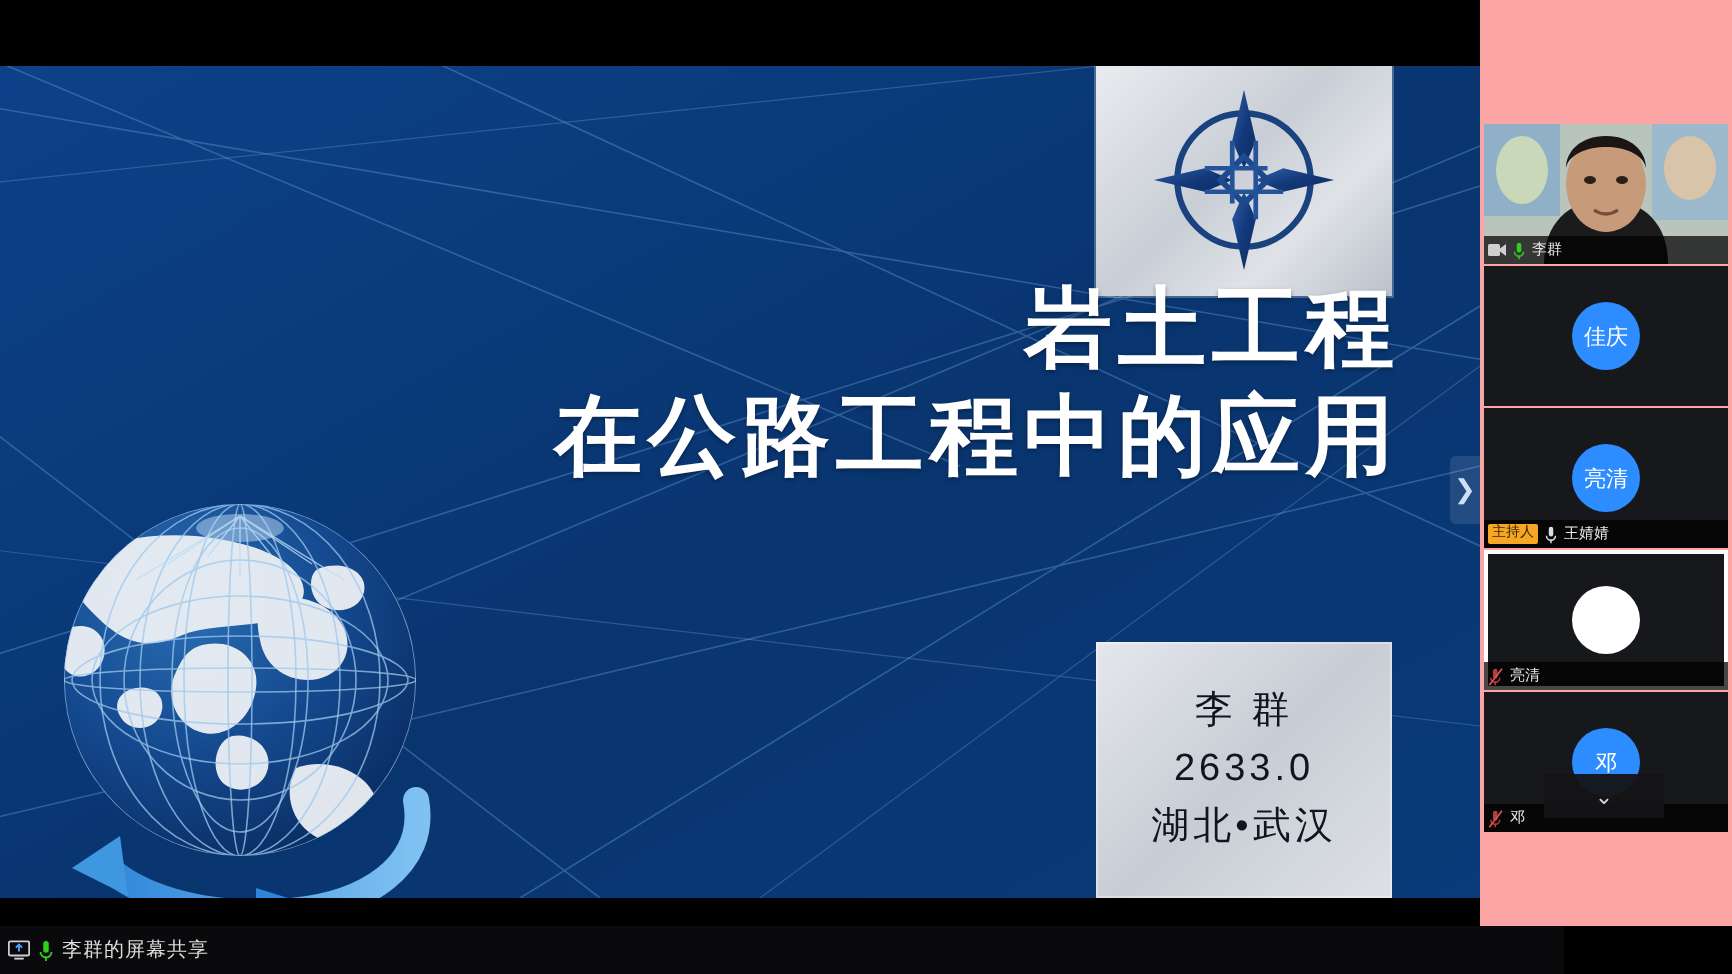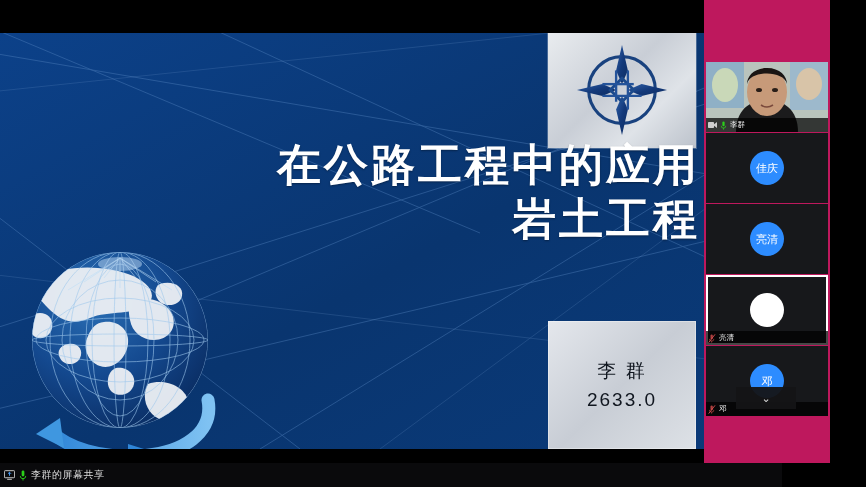--- a/index.html
+++ b/index.html
@@ -133,9 +133,9 @@
   
   #participants {
     position: absolute;
-    left: 704px; top: 0;
+    left: 740px; top: 0;
     width: 126px; height: 463px;
-    background: #be185d;
+    background: #fca5a5;
     overflow: hidden;
   }
   .tile {

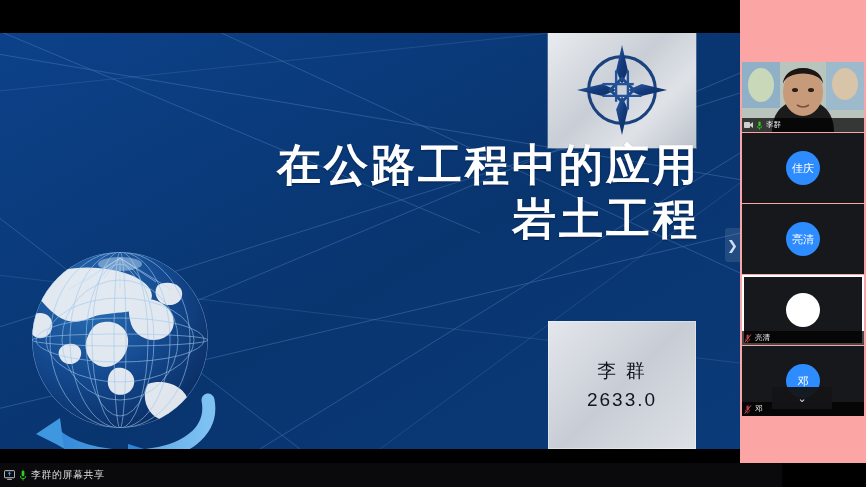--- a/index.html
+++ b/index.html
@@ -360,8 +360,8 @@
       </div>
 
       <div id="title-block">
+        <div class="title-line">岩土工程</div>
         <div class="title-line">在公路工程中的应用</div>
-        <div class="title-line">岩土工程</div>
       </div>
 
       <div id="author-panel">

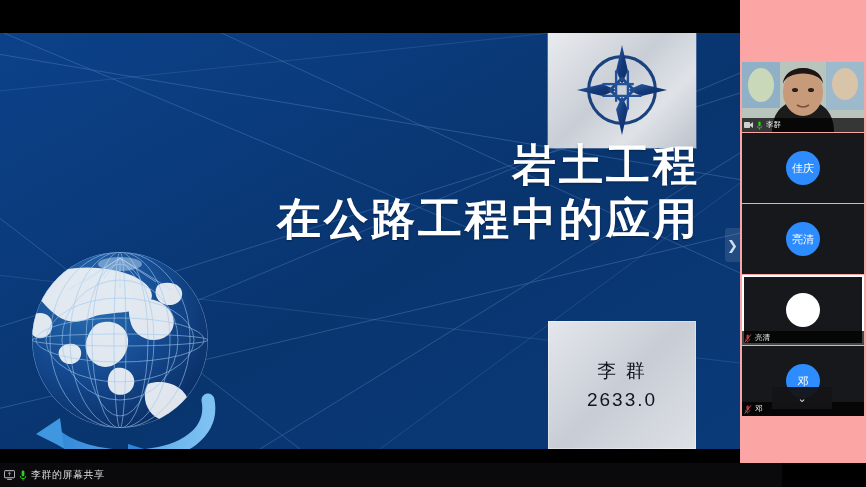--- a/index.html
+++ b/index.html
@@ -414,6 +414,15 @@
 
     <div class="tile">
       <div class="avatar">亮清</div>
+      <div class="namebar">
+        <span class="host-badge">主持人</span>
+        <svg class="mic-ico" width="7" height="9" viewBox="0 0 8 12">
+          <rect x="2.5" y="0.5" width="3" height="6.5" rx="1.5" fill="#dddddd"></rect>
+          <path d="M1 6.5 A3 3 0 0 0 7 6.5" stroke="#dddddd" stroke-width="1" fill="none"></path>
+          <line x1="4" y1="9" x2="4" y2="11.5" stroke="#dddddd" stroke-width="1"></line>
+        </svg>
+        <span class="pname">王婧婧</span>
+      </div>
     </div>
 
     <div class="tile active">

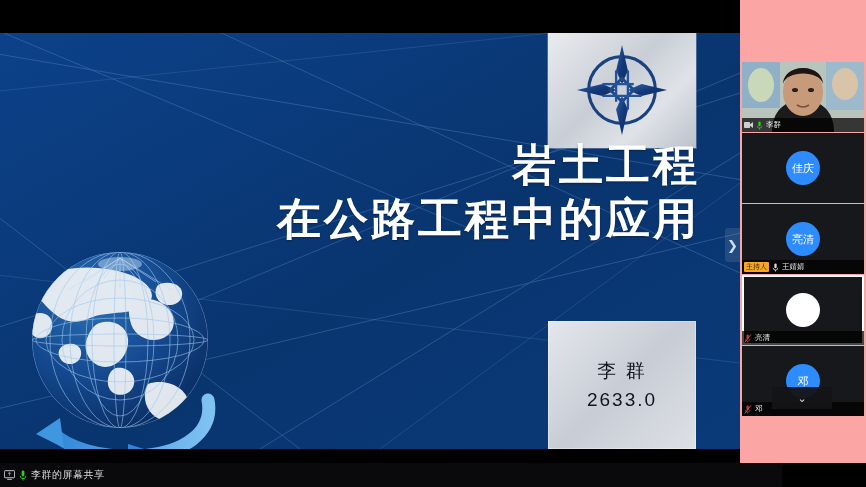--- a/index.html
+++ b/index.html
@@ -367,6 +367,7 @@
       <div id="author-panel">
         <div>李 群</div>
         <div>2633.0</div>
+        <div>湖北•武汉</div>
       </div>
 
     </div>

